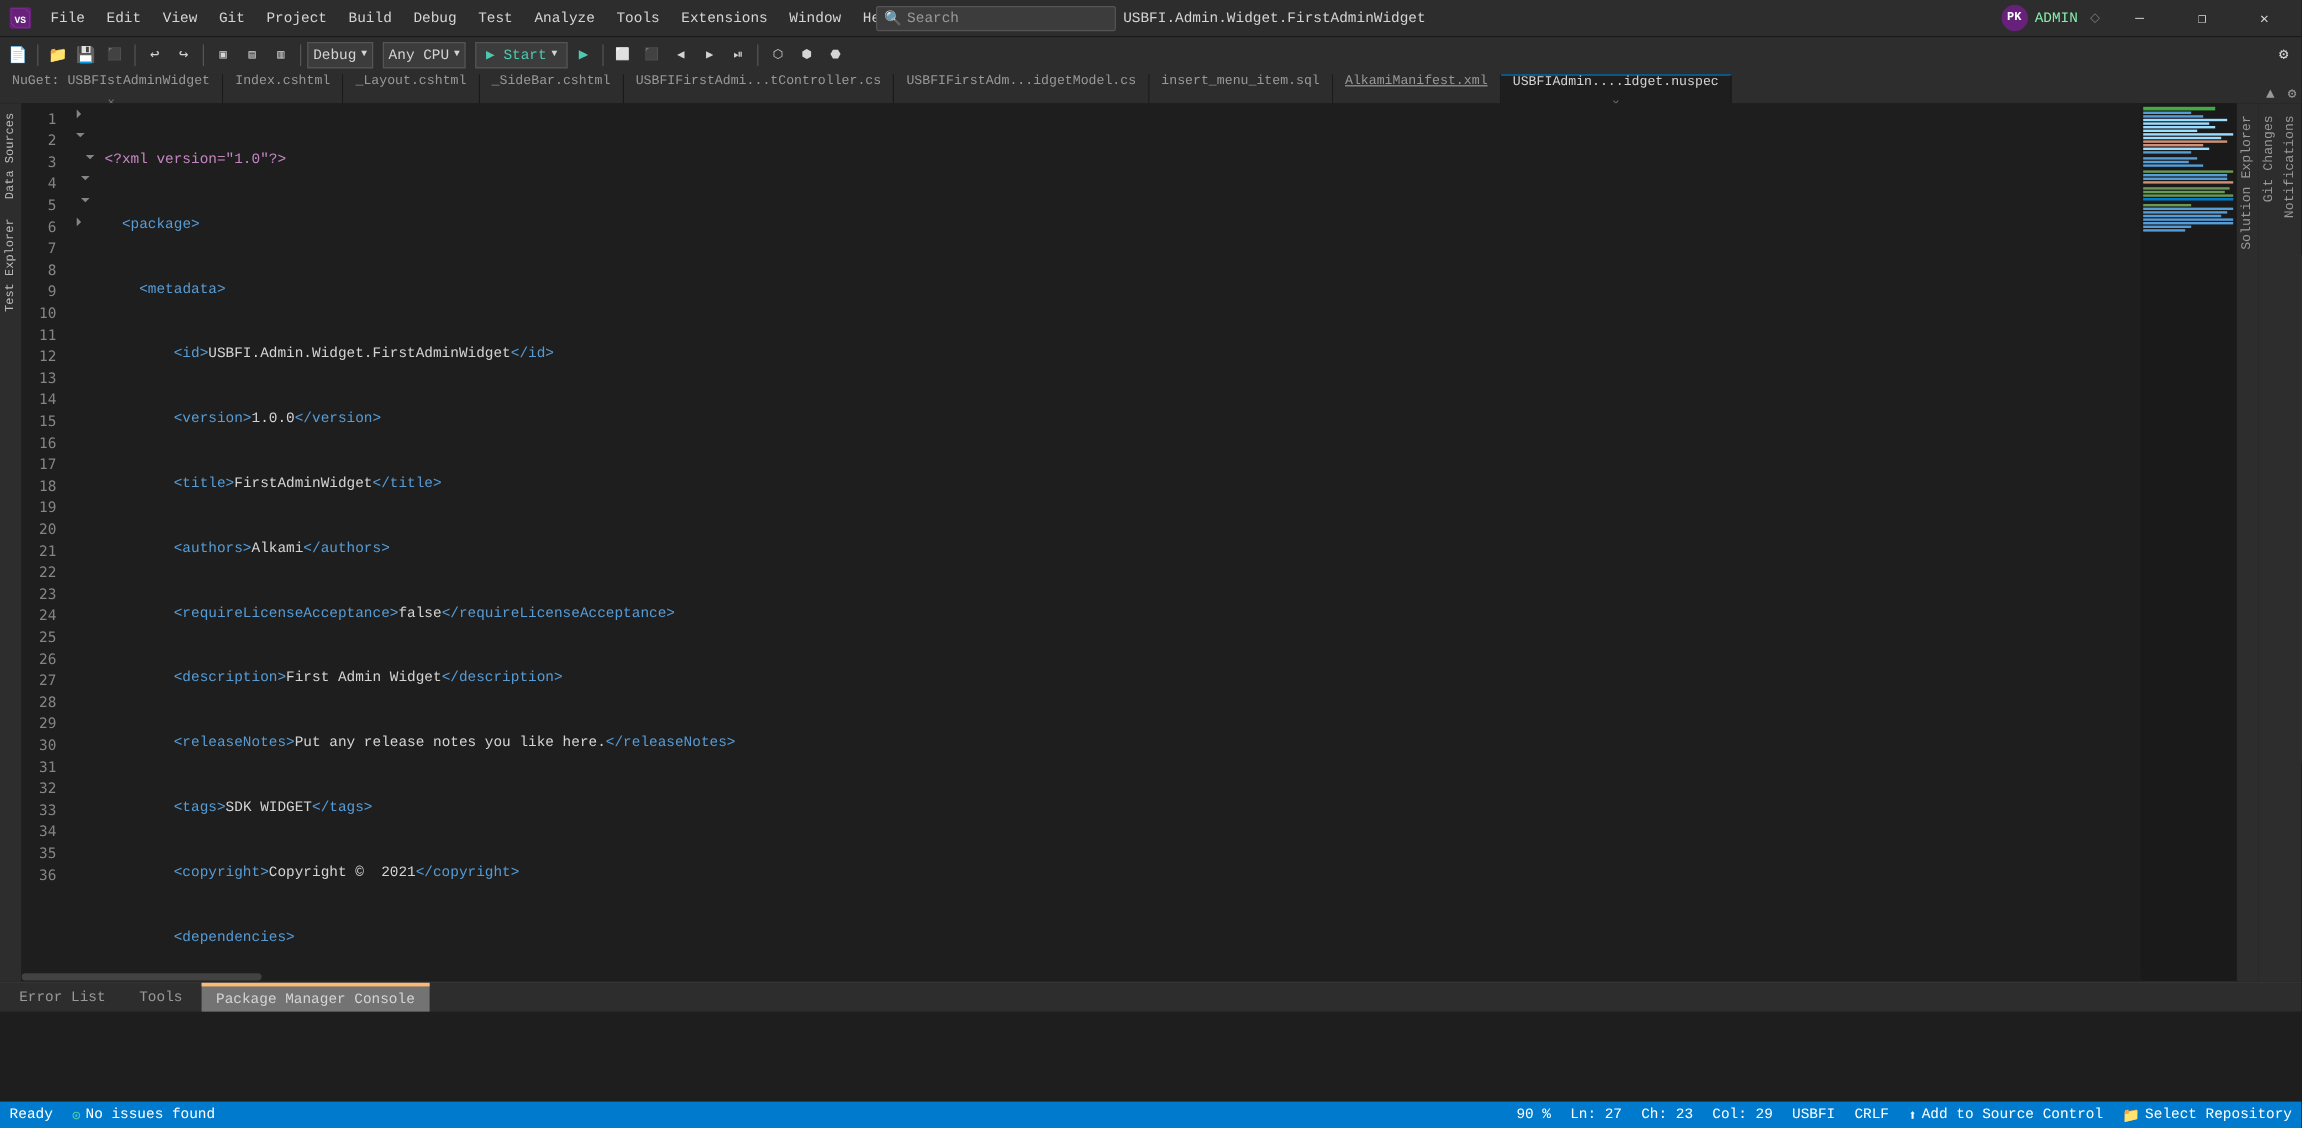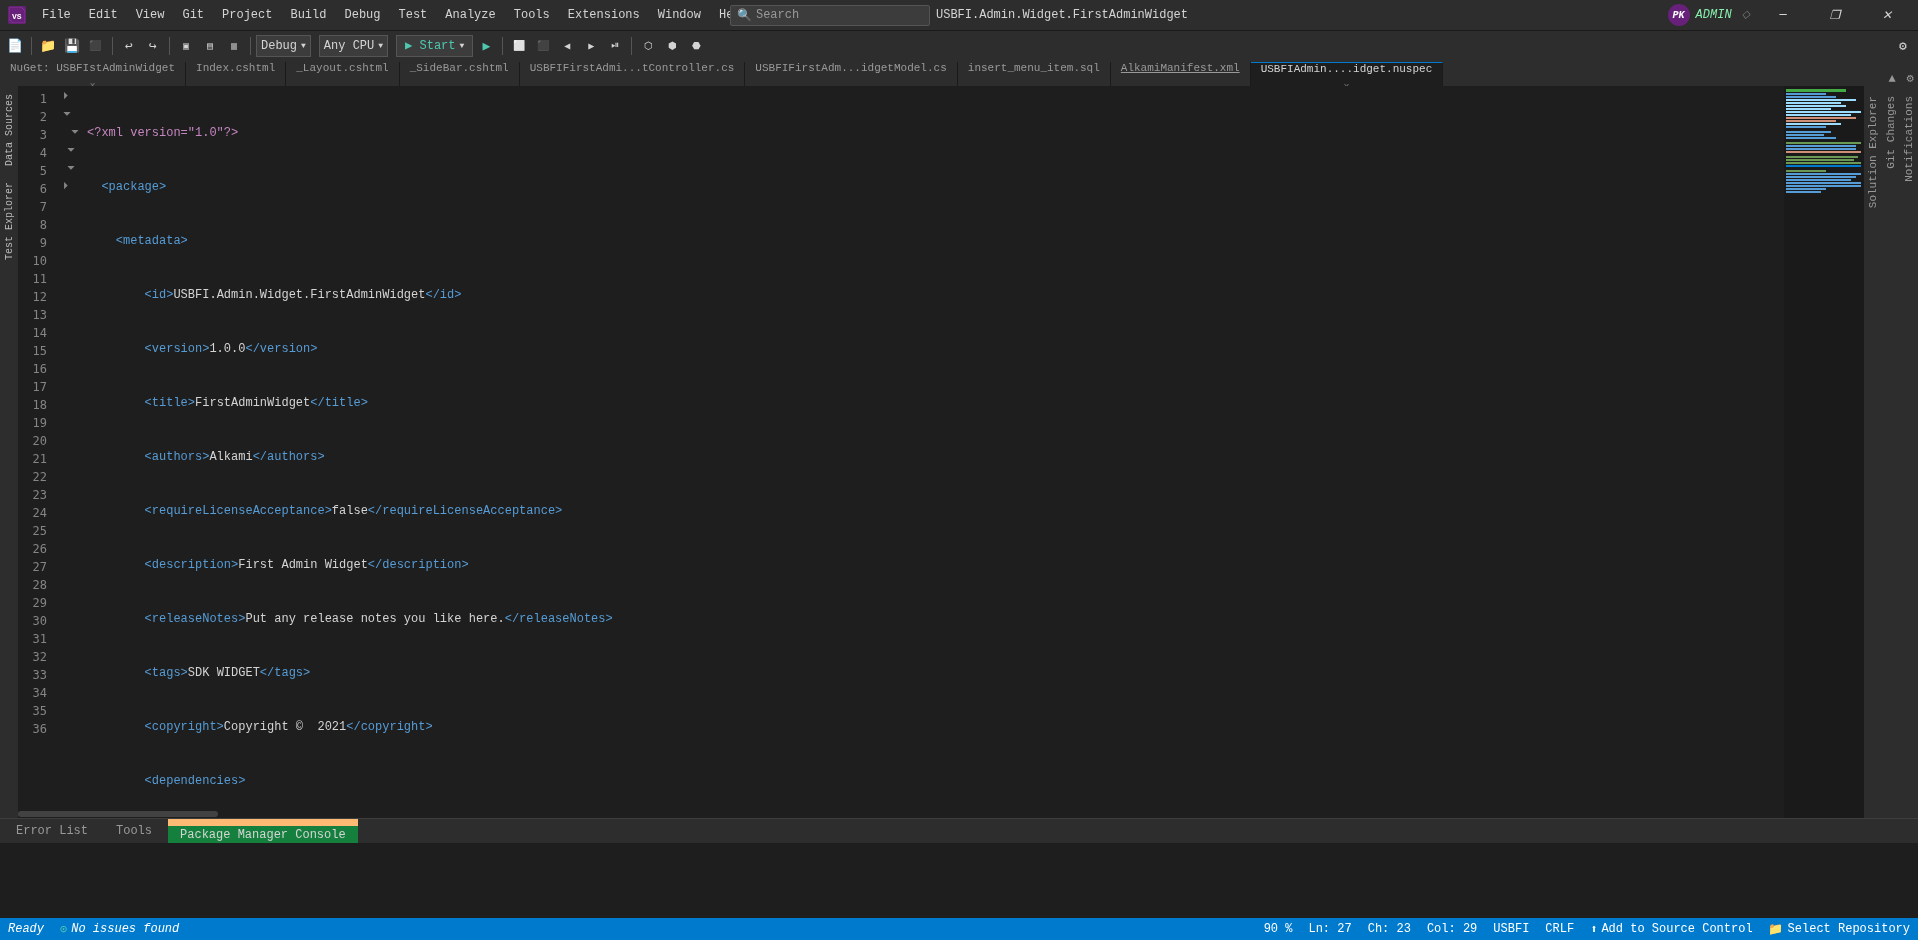--- a/index.html
+++ b/index.html
@@ -62,7 +62,6 @@
       display: flex;
       align-items: center;
       gap: 8px;
-      font-style: italic;
     }
     .title-btn {
       width: 46px;

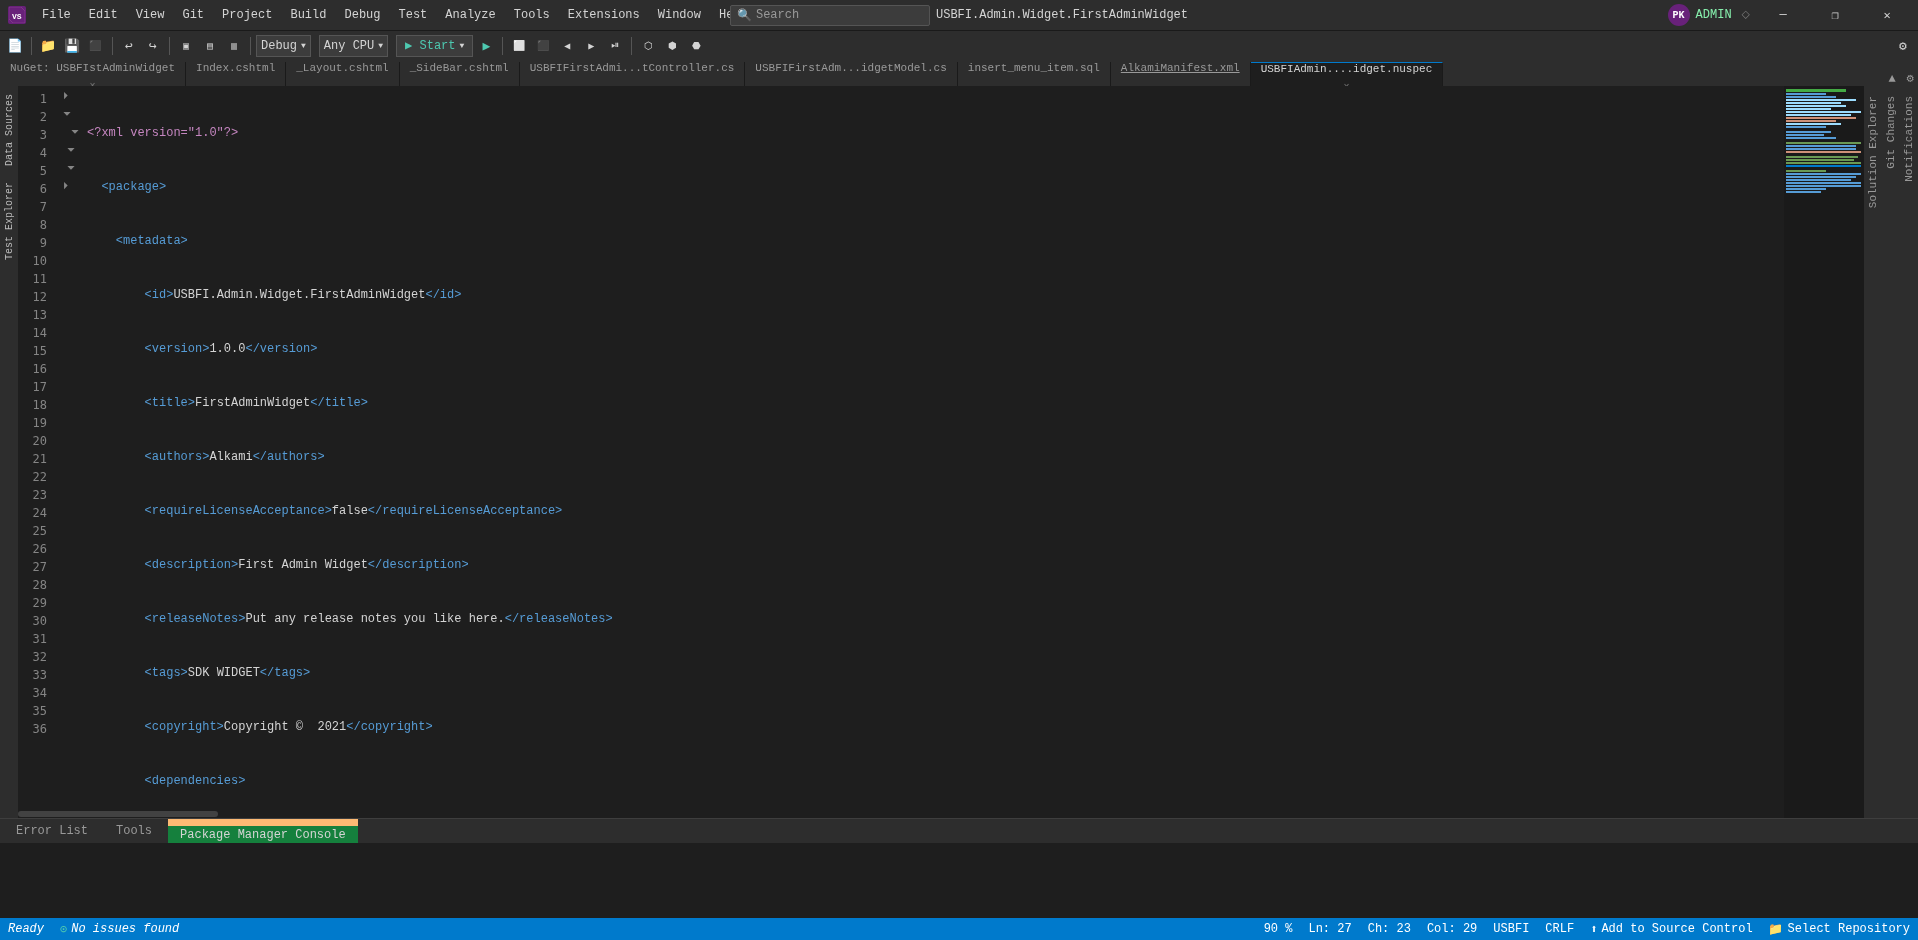--- a/index.html
+++ b/index.html
@@ -253,8 +253,8 @@
     }
     .bottom-tab.active {
       color: #d4d4d4;
-      border-top: 7px solid #fdba74;
-      background: #15803d;
+      border-top: 3px solid #fdba74;
+      background: #737373;
     }
     #bottom-content {
       flex: 1;

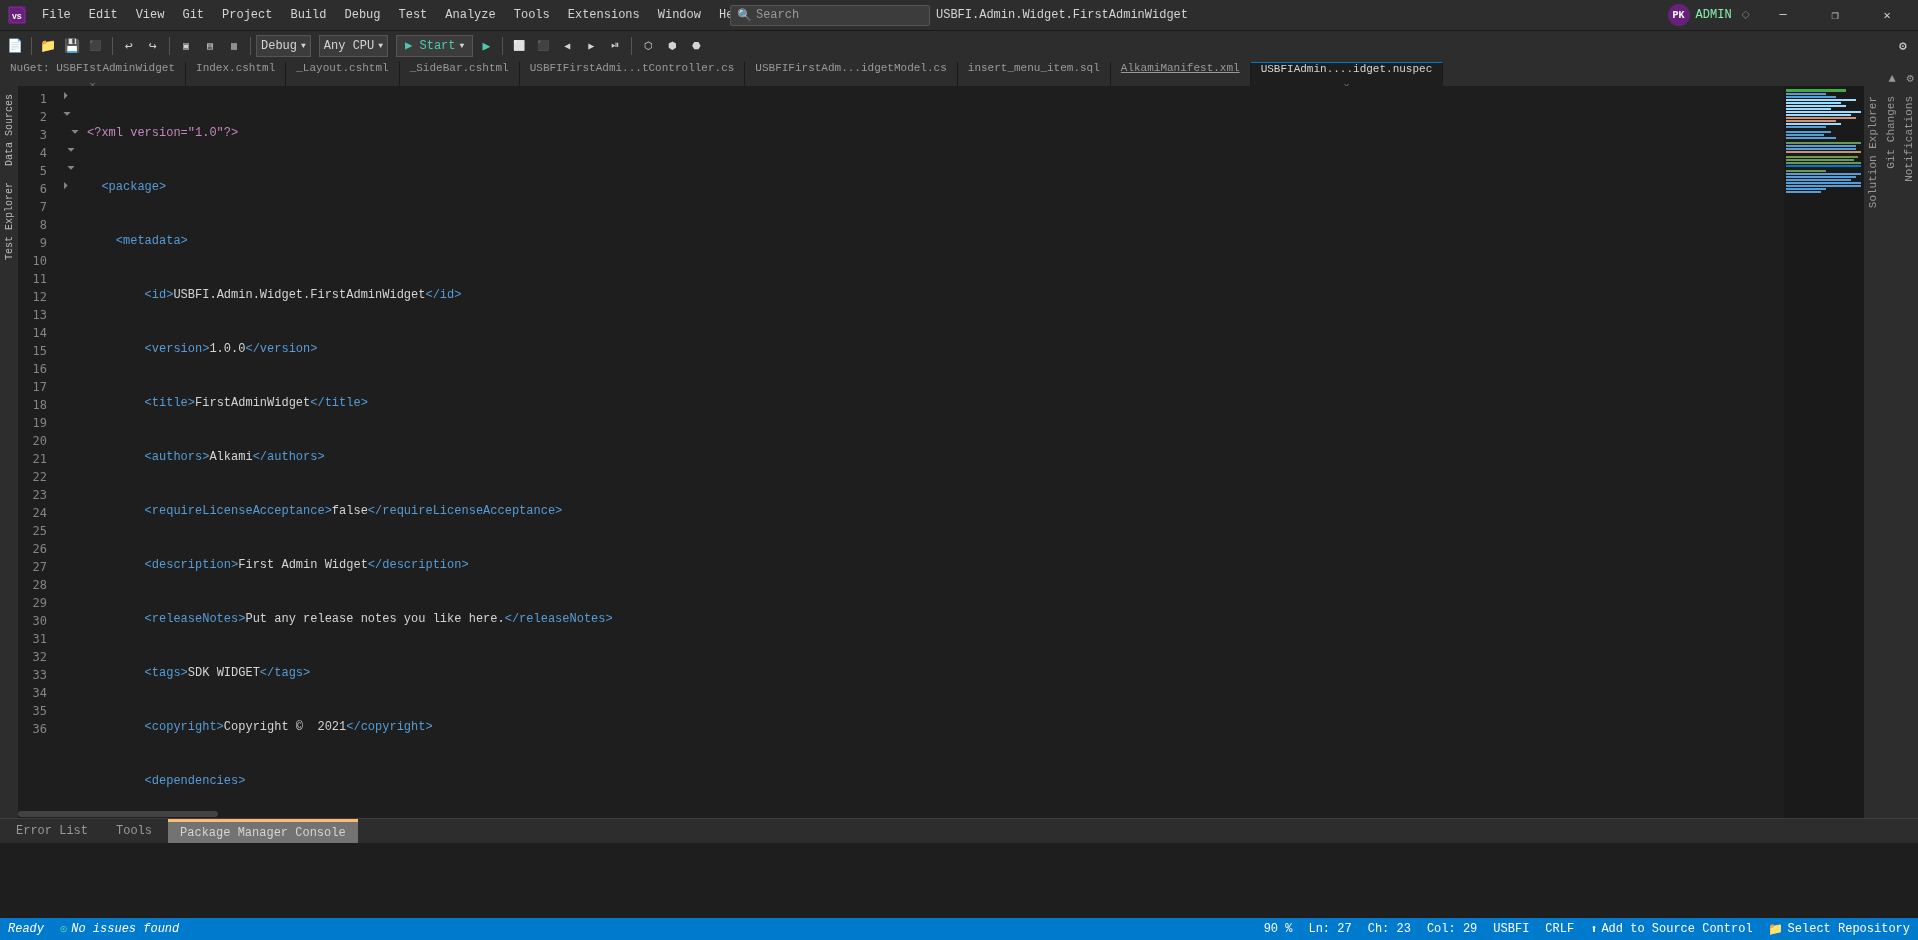--- a/index.html
+++ b/index.html
@@ -276,7 +276,7 @@
       font-size: 12px;
       color: white;
     }
-    #status-left { display: flex; align-items: flex-start; gap: 16px; font-style: italic; }
+    #status-left { display: flex; align-items: flex-start; gap: 16px; }
     #status-right { display: flex; align-items: center; gap: 16px; }
     .status-item { display: flex; align-items: center; gap: 4px; cursor: pointer; }
 

